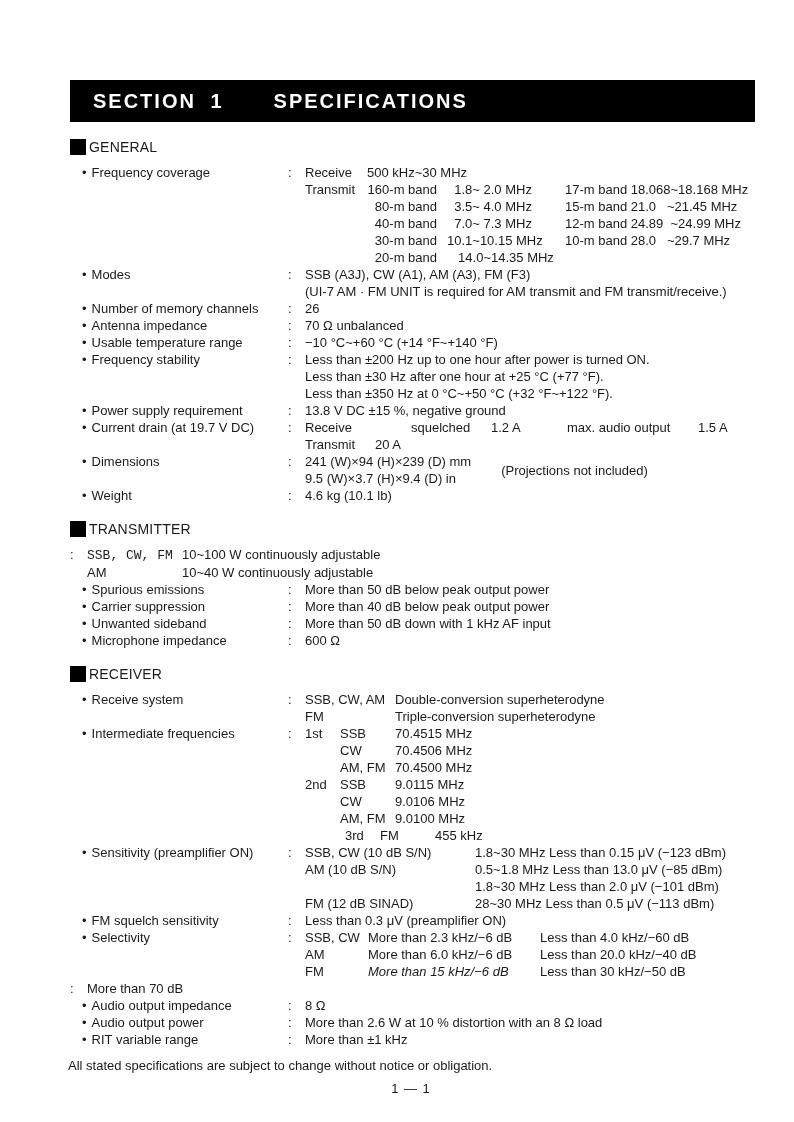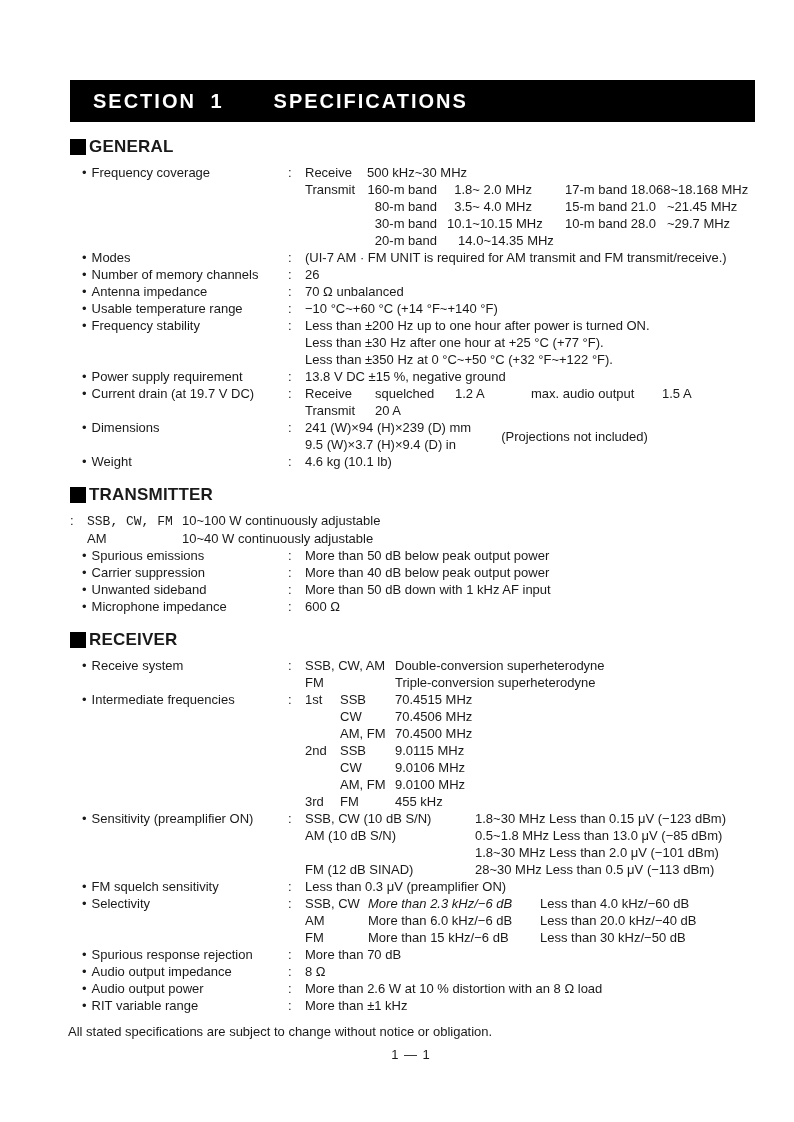--- a/index.html
+++ b/index.html
@@ -33,7 +33,7 @@
   .sec-heading{
     display:flex;align-items:center;
     margin-top:15px;margin-bottom:7px;
-    font-weight:bold;font-size:17px;line-height:20px;
+    font-weight:normal;font-size:14px;line-height:20px;
     letter-spacing:0.2px;
   }
   .sq{width:16px;height:16px;background:#000;margin-right:3px;flex:none;}

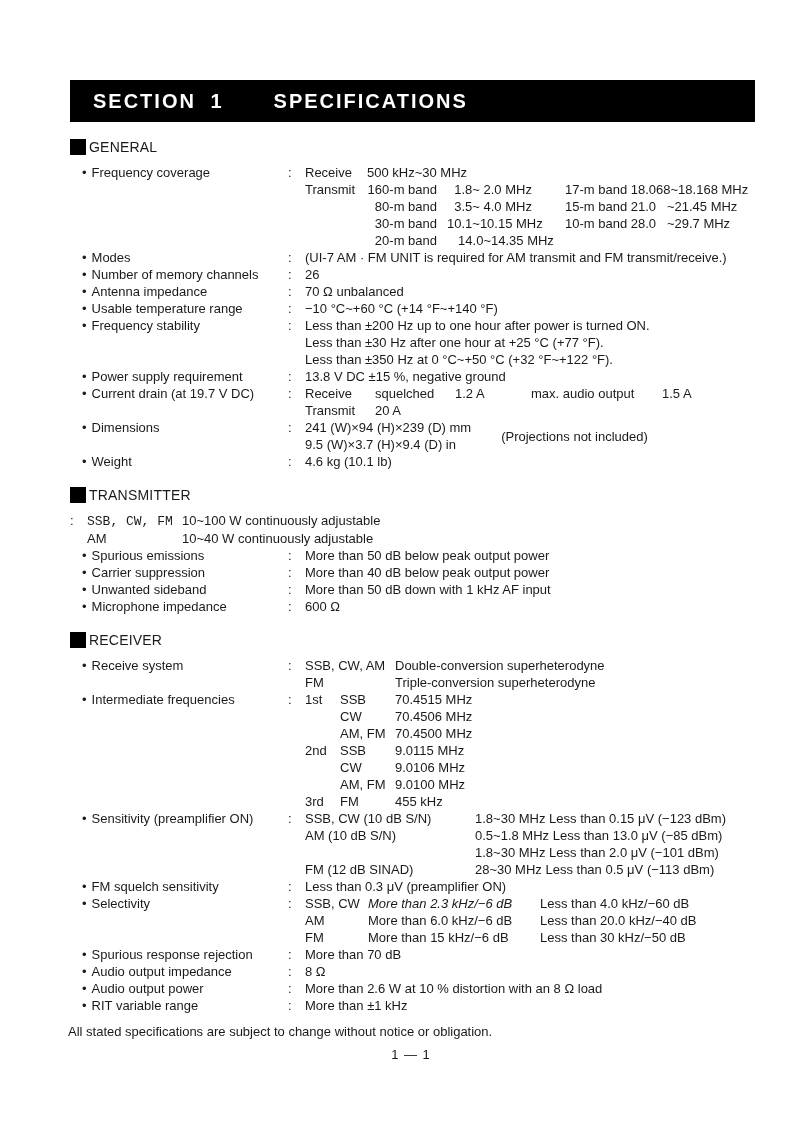--- a/index.html
+++ b/index.html
@@ -95,6 +95,12 @@
               </div>
               <div class="vline">
                 <span class="cell" style="width: 62px;"></span>
+                <span class="cell r" style="width: 80px;">40-m band</span>
+                <span class="cell" style="width: 118px;">  7.0~ 7.3 MHz</span>
+                <span class="cell grow">12-m band 24.89  ~24.99 MHz</span>
+              </div>
+              <div class="vline">
+                <span class="cell" style="width: 62px;"></span>
                 <span class="cell r" style="width: 80px;">30-m band</span>
                 <span class="cell" style="width: 118px;">10.1~10.15 MHz</span>
                 <span class="cell grow">10-m band 28.0   ~29.7 MHz</span>

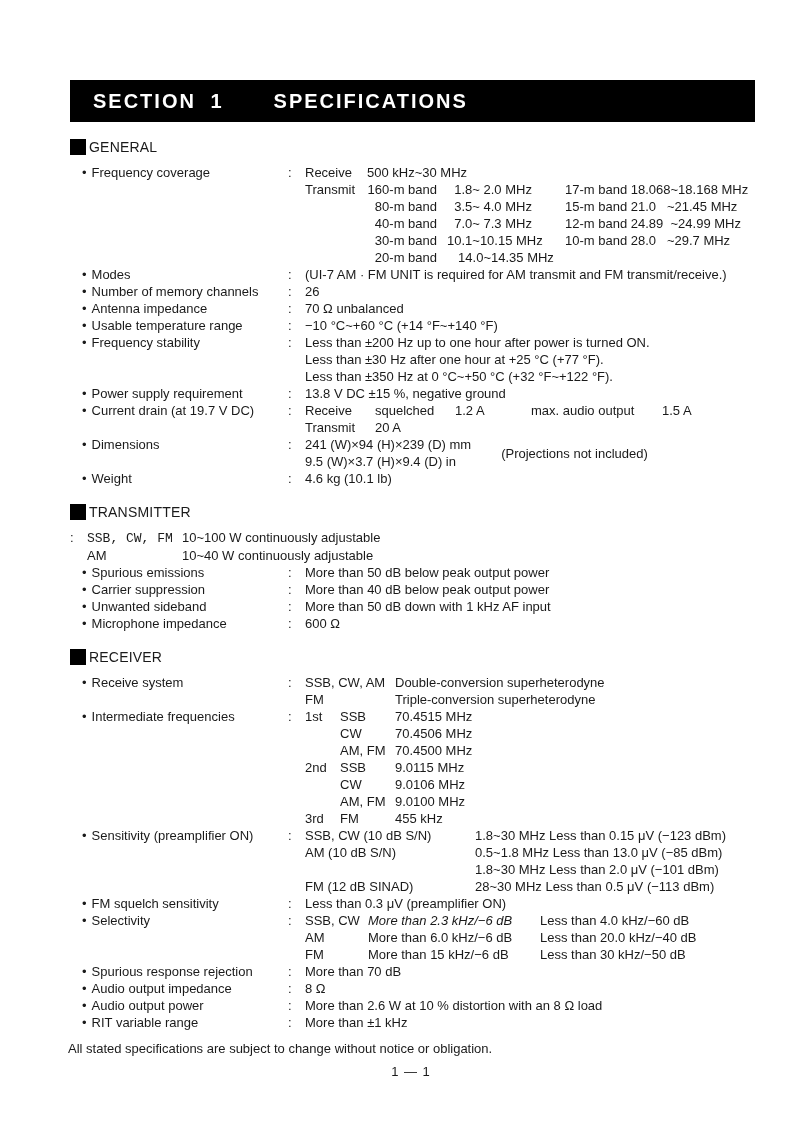--- a/index.html
+++ b/index.html
@@ -117,6 +117,9 @@
             <div class="colon">:</div>
             <div class="value">
               <div class="vline">
+                <span class="cell grow">SSB (A3J), CW (A1), AM (A3), FM (F3)</span>
+              </div>
+              <div class="vline">
                 <span class="cell grow">(UI-7 AM · FM UNIT is required for AM transmit and FM transmit/receive.)</span>
               </div>
             </div>

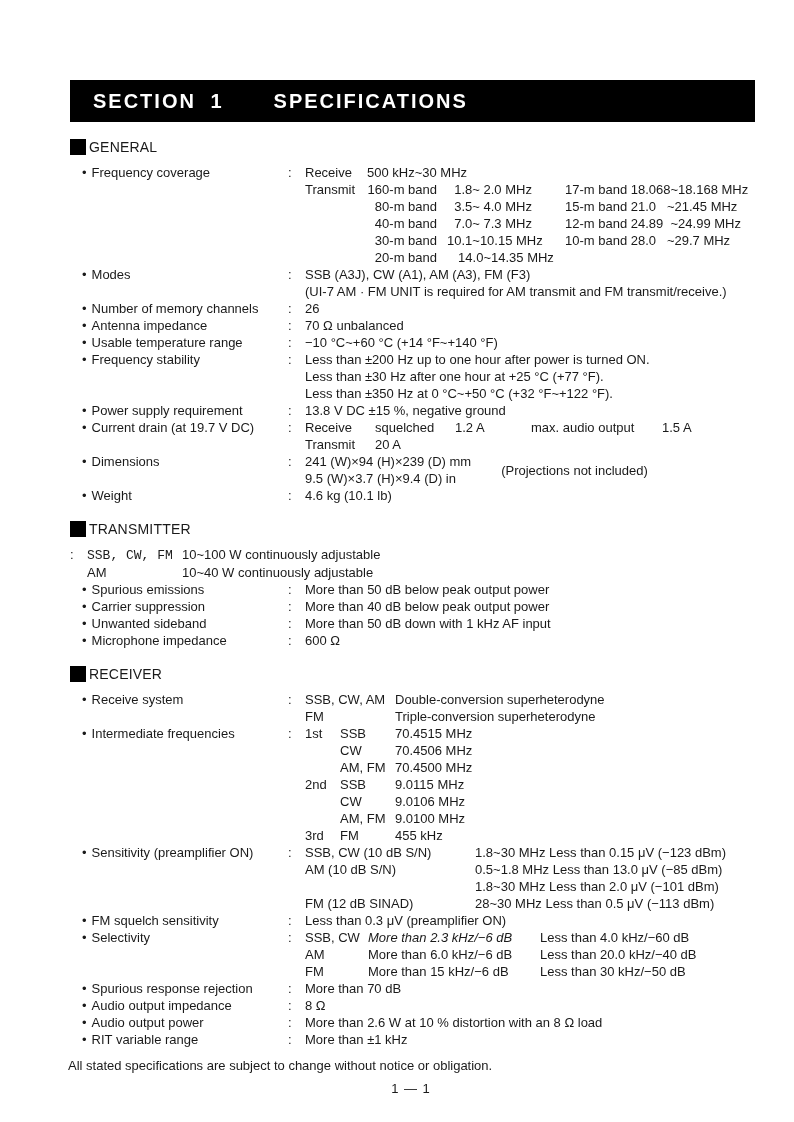--- a/index.html
+++ b/index.html
@@ -181,7 +181,7 @@
             <div class="value">
               <div class="vline">
                 <span class="cell" style="width: 70px;">Receive</span>
-                <span class="cell" style="width: 80px;">squelched</span>
+                <span class="cell" style="width: 80px; margin-left: 36px;">squelched</span>
                 <span class="cell" style="width: 76px;">1.2 A</span>
                 <span class="cell" style="width: 131px;">max. audio output</span>
                 <span class="cell grow">1.5 A</span>

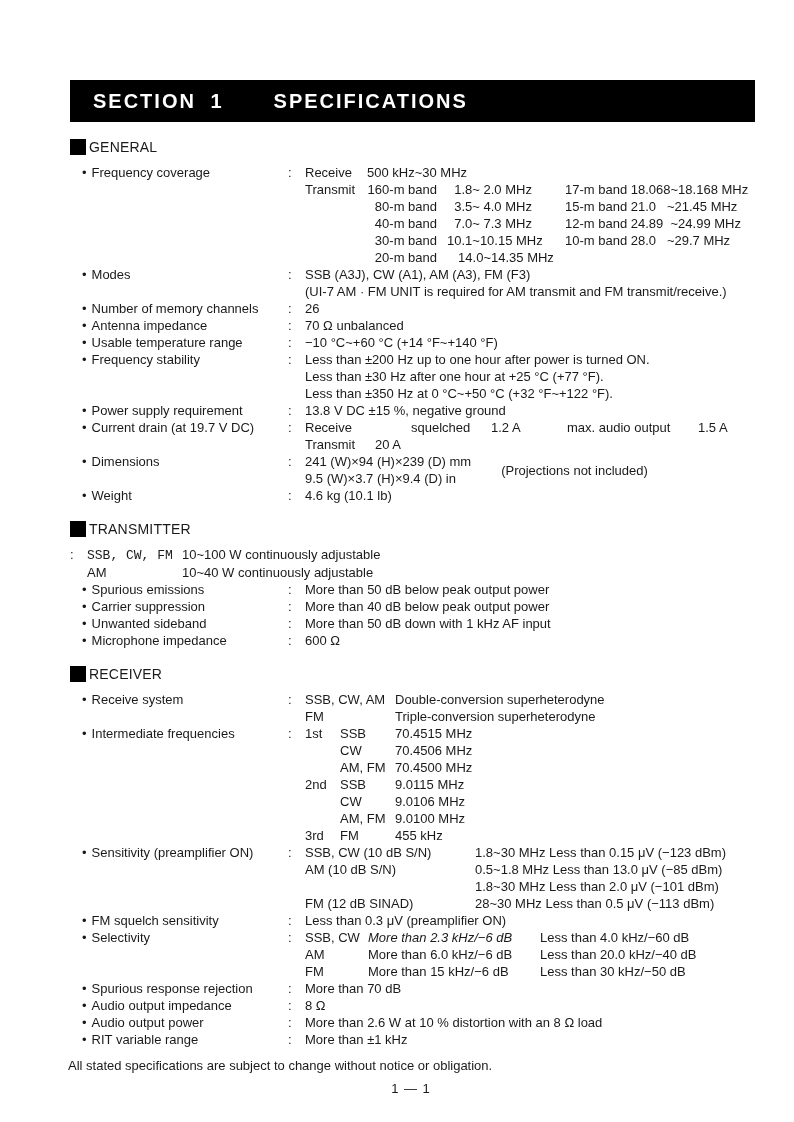--- a/index.html
+++ b/index.html
@@ -326,7 +326,7 @@
                 <span class="cell grow">9.0100 MHz</span>
               </div>
               <div class="vline">
-                <span class="cell" style="width: 35px;">3rd</span>
+                <span class="cell" style="width: 35px; margin-left: 40px;">3rd</span>
                 <span class="cell" style="width: 55px;">FM</span>
                 <span class="cell grow">455 kHz</span>
               </div>

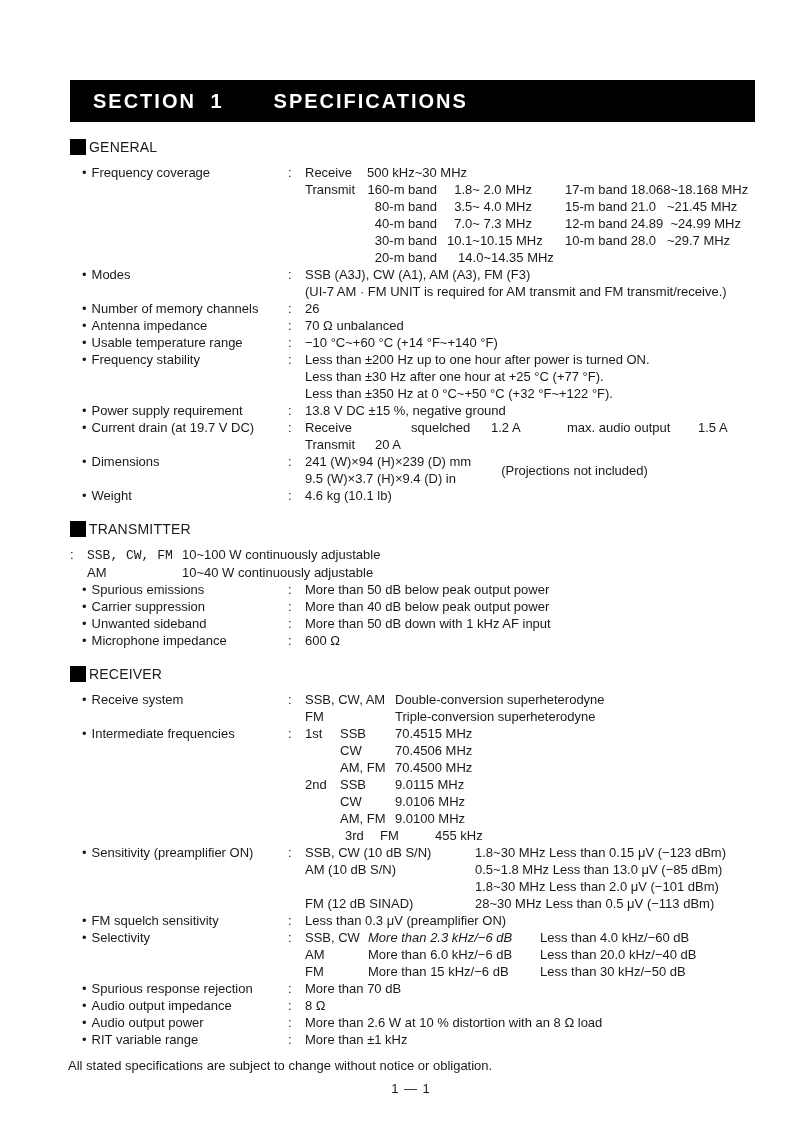--- a/index.html
+++ b/index.html
@@ -369,7 +369,7 @@
             <div class="value">
               <div class="vline">
                 <span class="cell" style="width: 63px;">SSB, CW</span>
-                <span class="cell" style="width: 172px; font-style: italic;">More than 2.3 kHz/−6 dB</span>
+                <span class="cell" style="width: 172px;">More than 2.3 kHz/−6 dB</span>
                 <span class="cell grow">Less than 4.0 kHz/−60 dB</span>
               </div>
               <div class="vline">

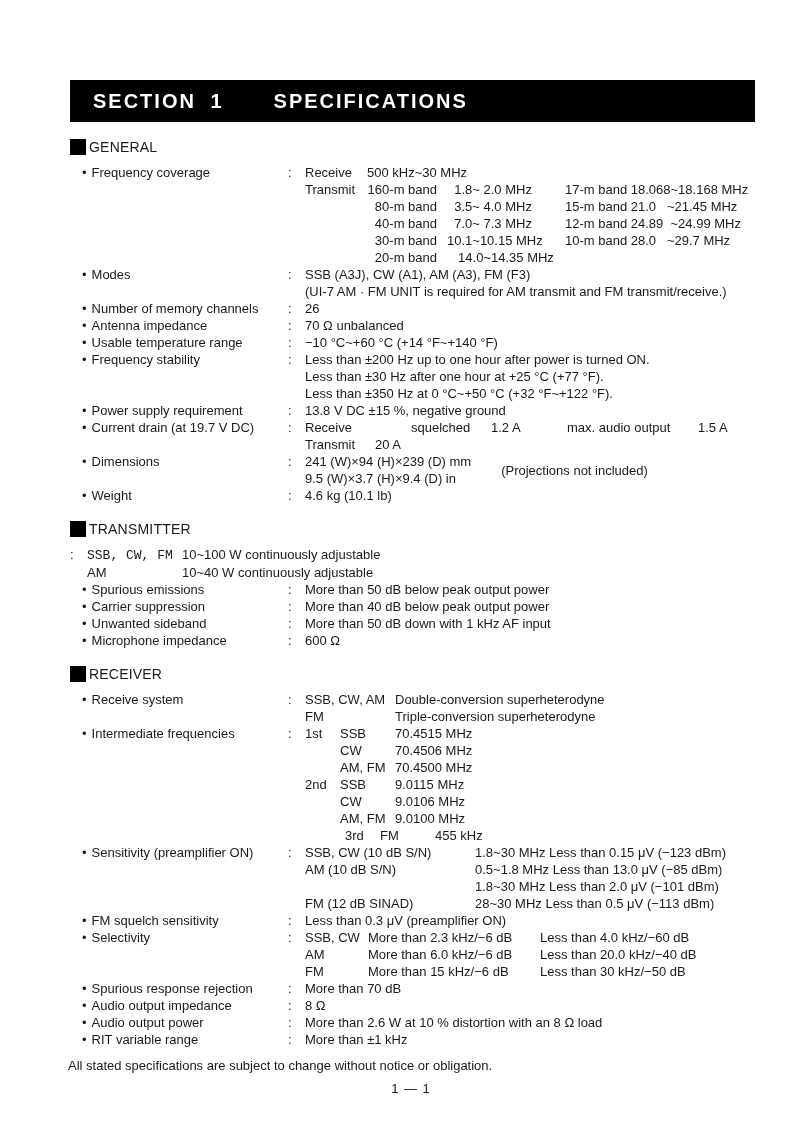--- a/index.html
+++ b/index.html
@@ -379,7 +379,7 @@
               </div>
               <div class="vline">
                 <span class="cell" style="width: 63px;">FM</span>
-                <span class="cell" style="width: 172px;">More than 15 kHz/−6 dB</span>
+                <span class="cell" style="width: 172px; font-style: italic;">More than 15 kHz/−6 dB</span>
                 <span class="cell grow">Less than 30 kHz/−50 dB</span>
               </div>
             </div>

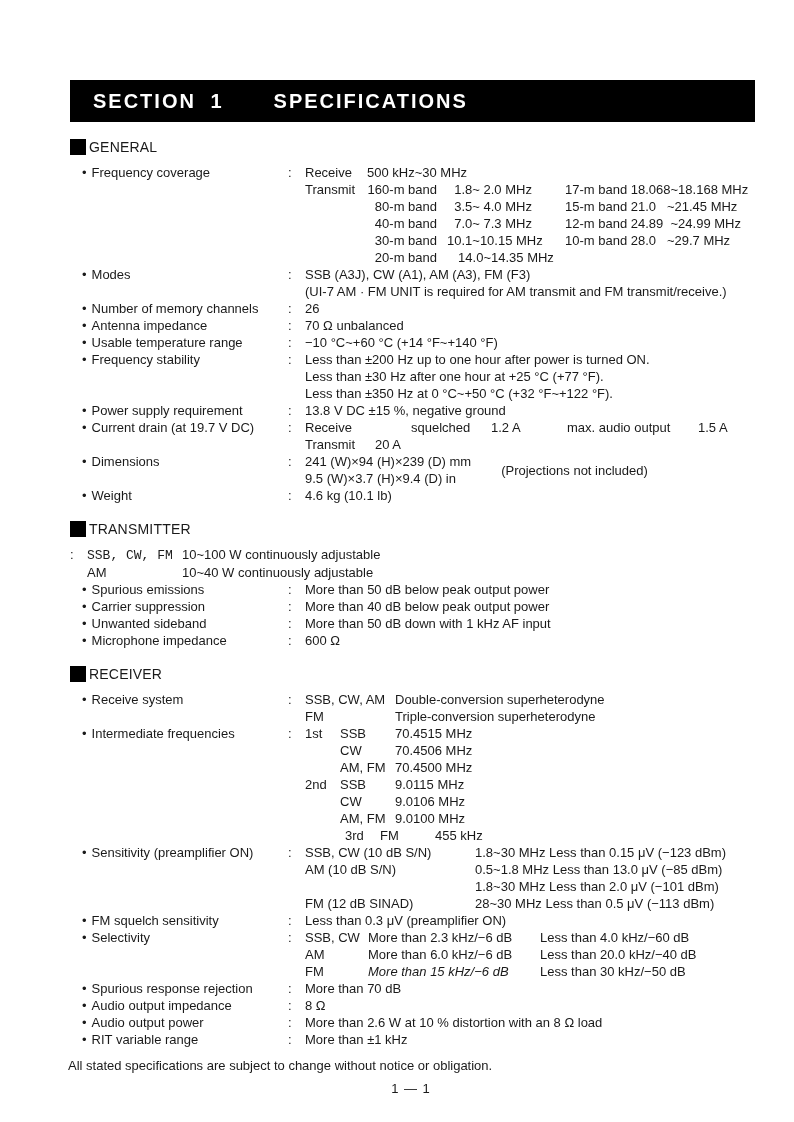--- a/index.html
+++ b/index.html
@@ -385,7 +385,6 @@
             </div>
           </div>
           <div class="item">
-            <div class="label"><span class="bullet">•</span><span>Spurious response rejection</span></div>
             <div class="colon">:</div>
             <div class="value">
               <div class="vline">

